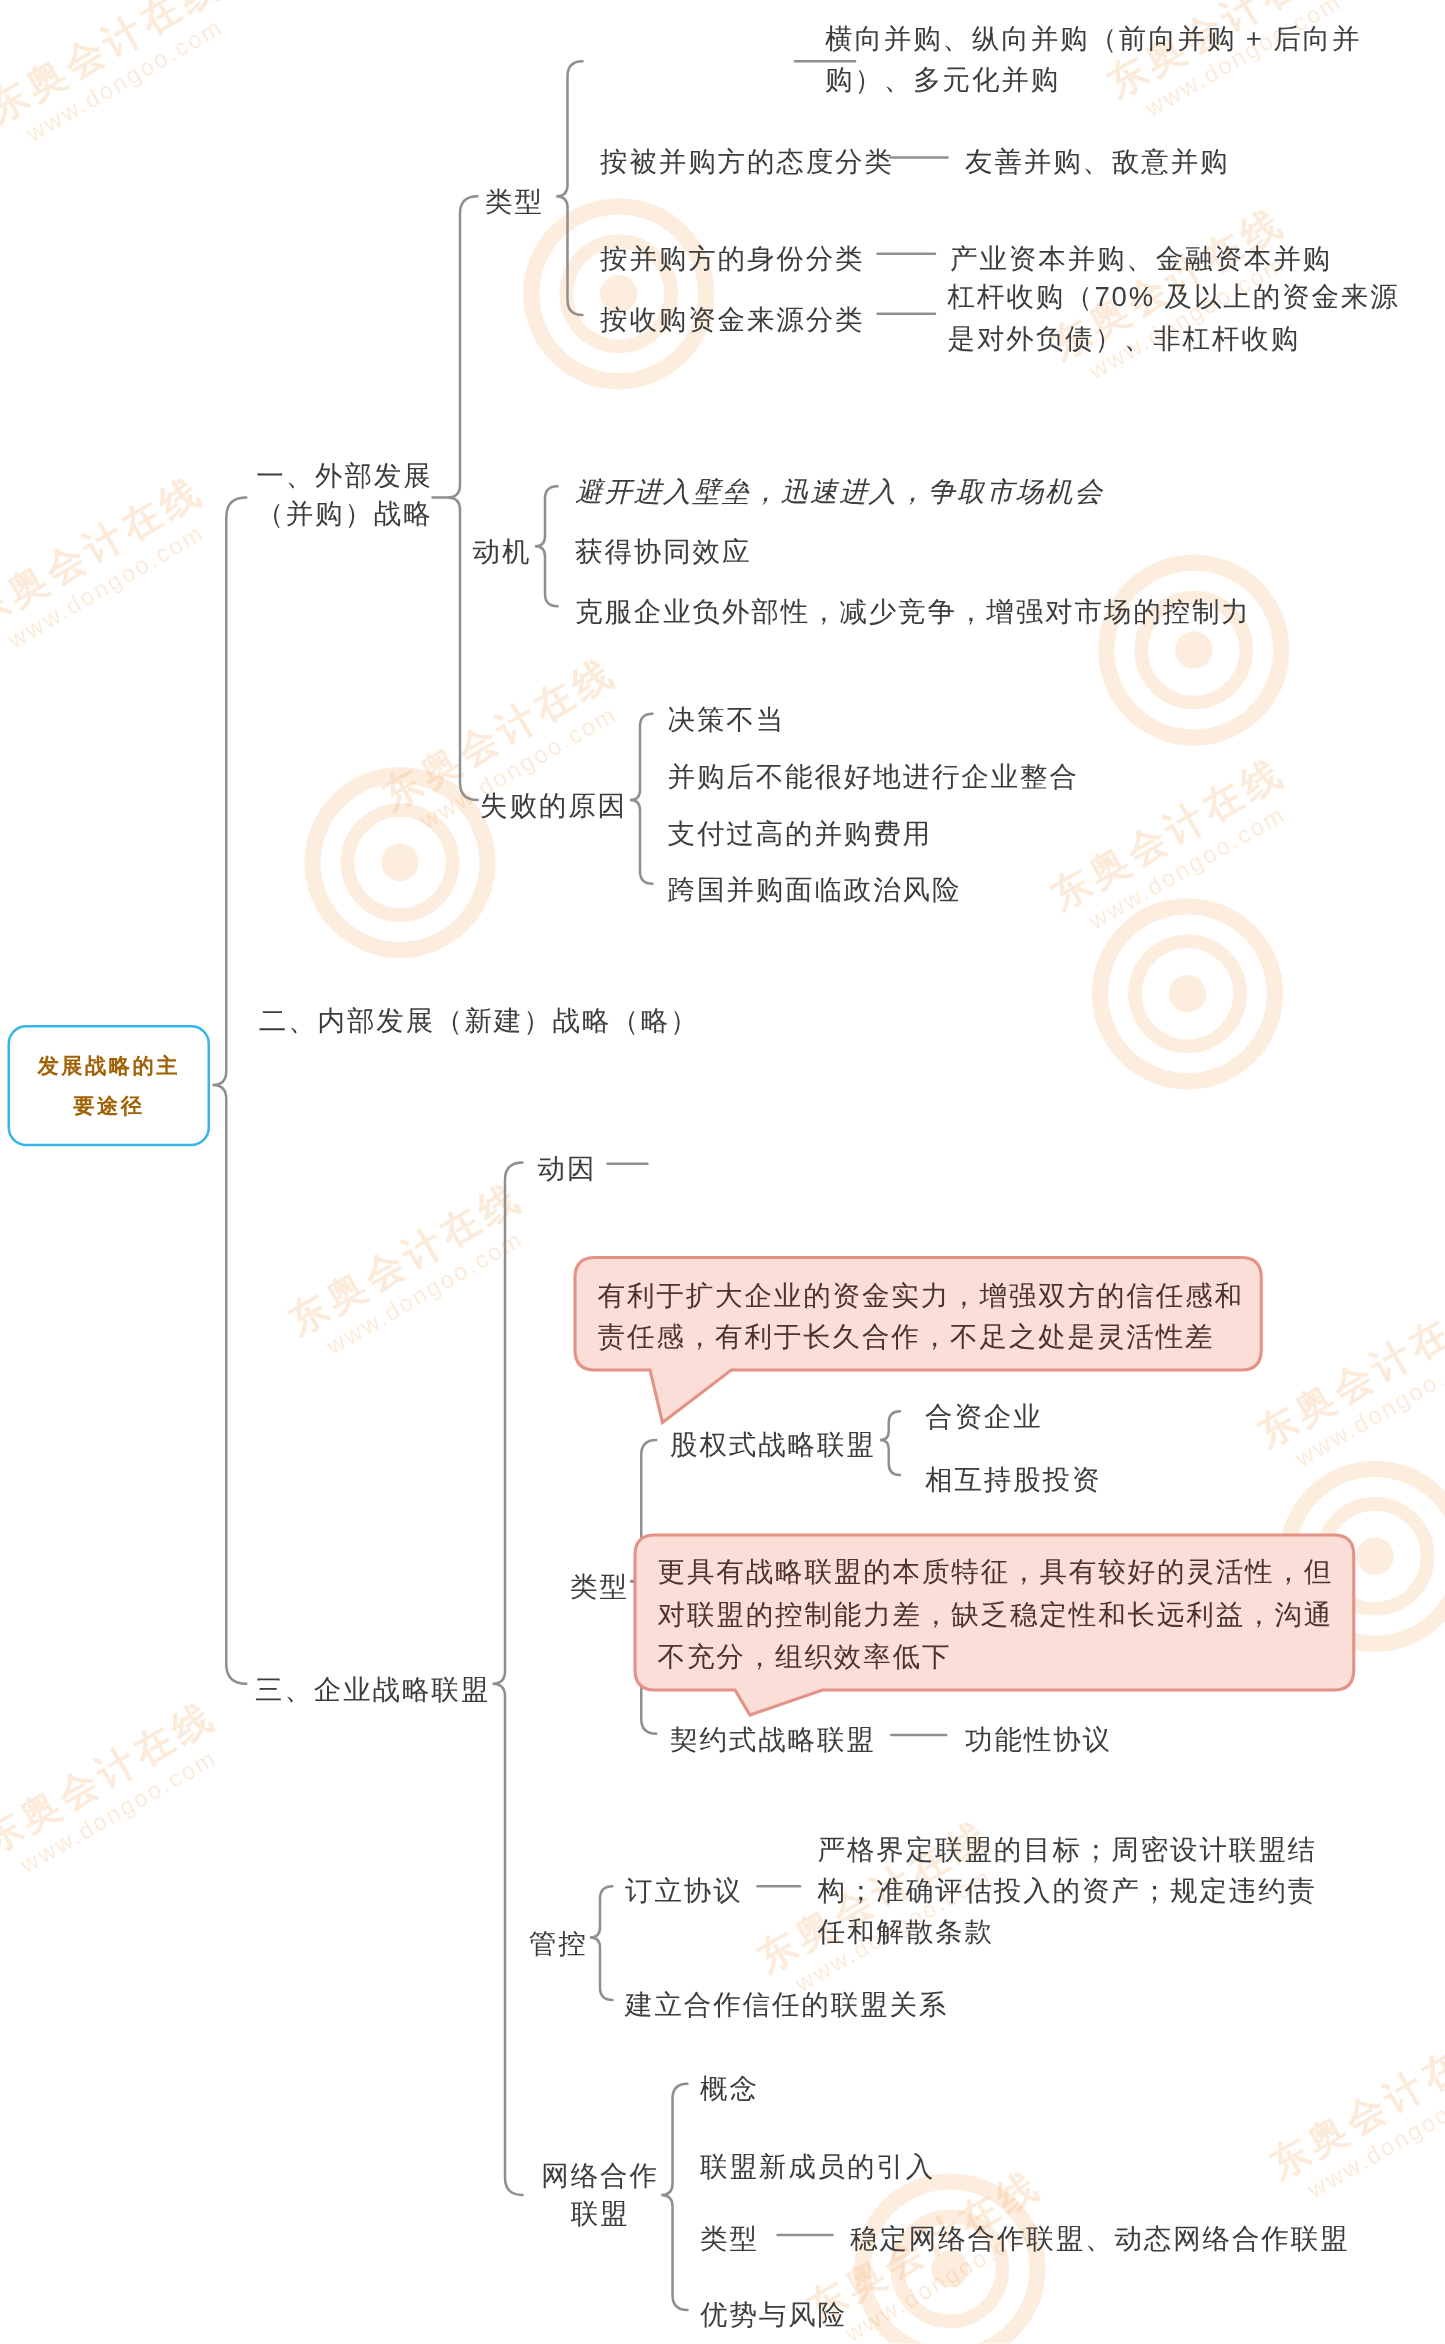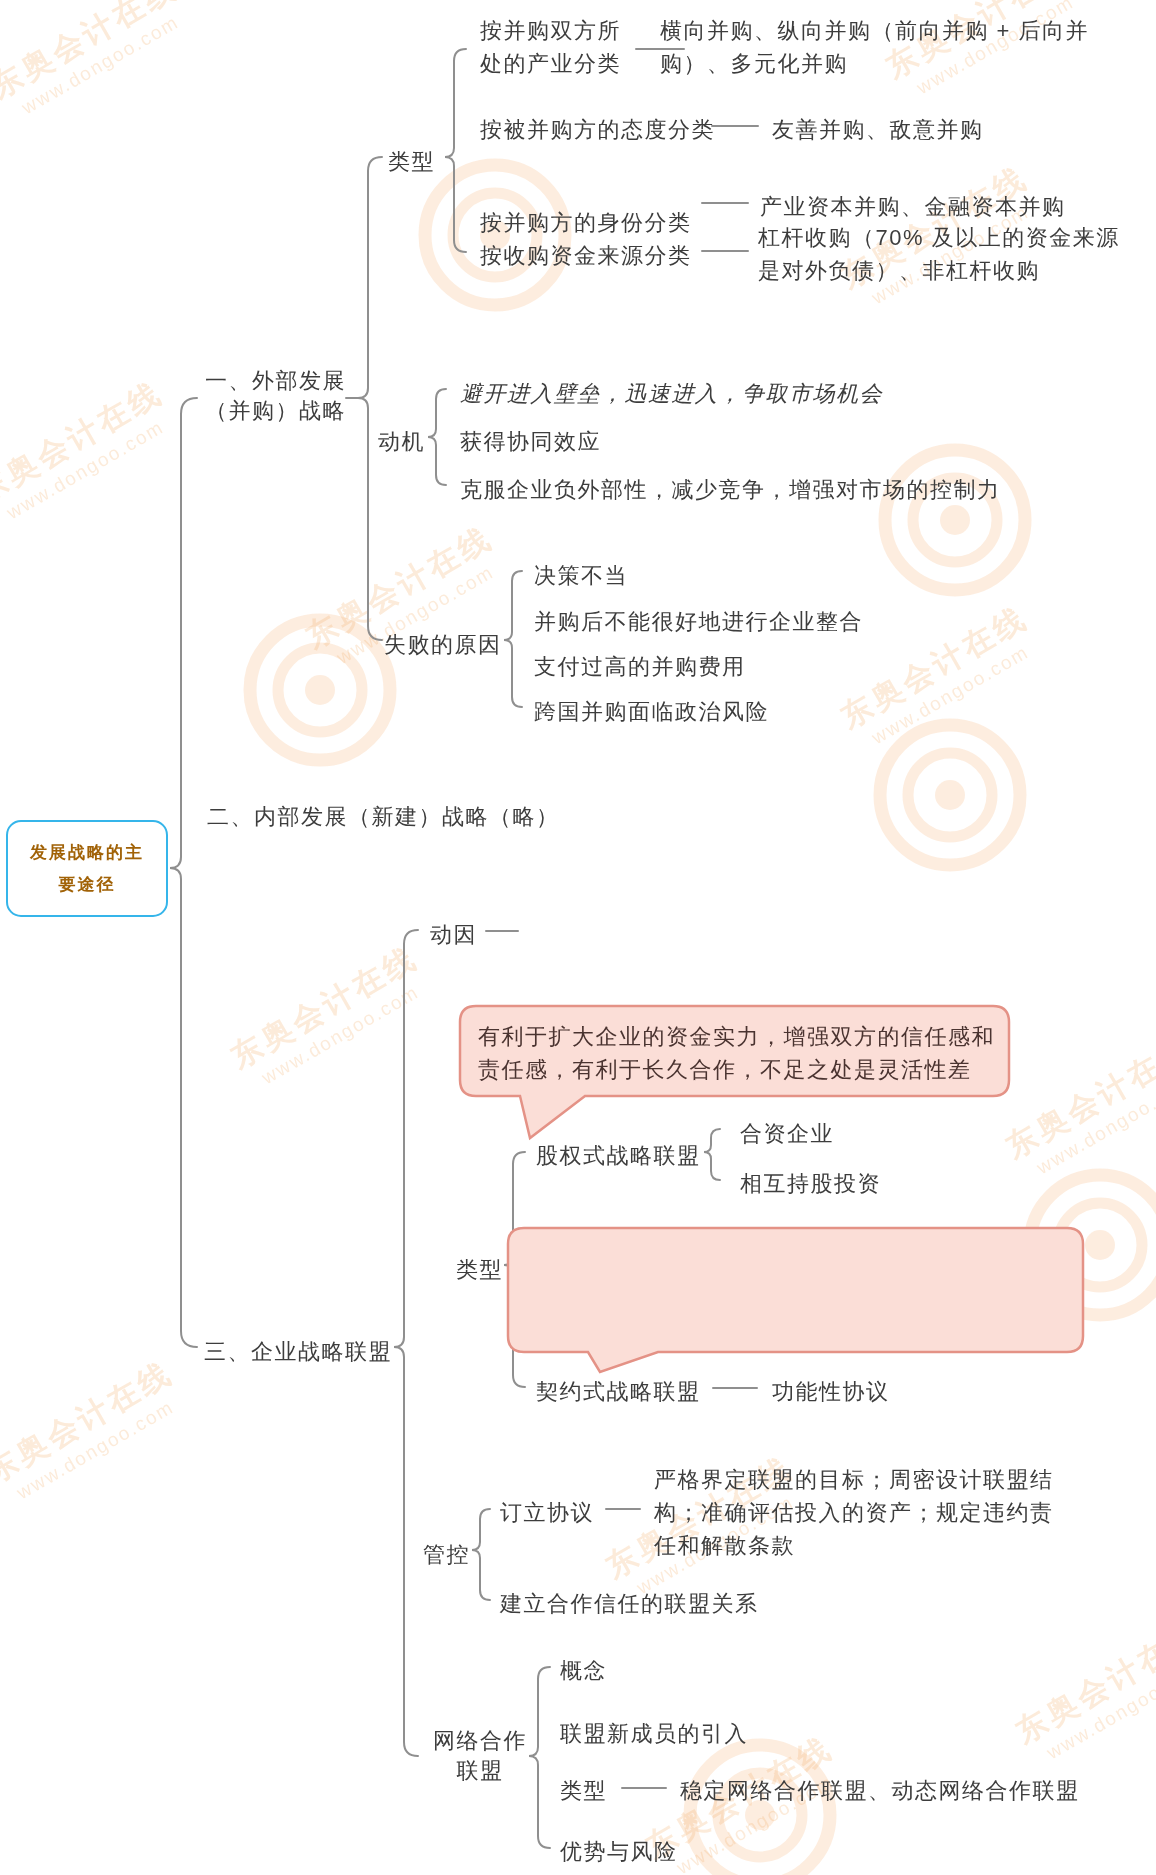--- a/index.html
+++ b/index.html
@@ -144,7 +144,6 @@
 
     <div class="node" style="left:388px;top:145px;">类型</div>
 
-    <div class="node wrap" style="left:480px;top:14px;width:142px;">按并购双方所处的产业分类</div>
     <div class="node wrap" style="left:660px;top:14px;width:436px;">横向并购、纵向并购（前向并购 + 后向并购）、多元化并购</div>
 
     <div class="node" style="left:480px;top:113px;">按被并购方的态度分类</div>

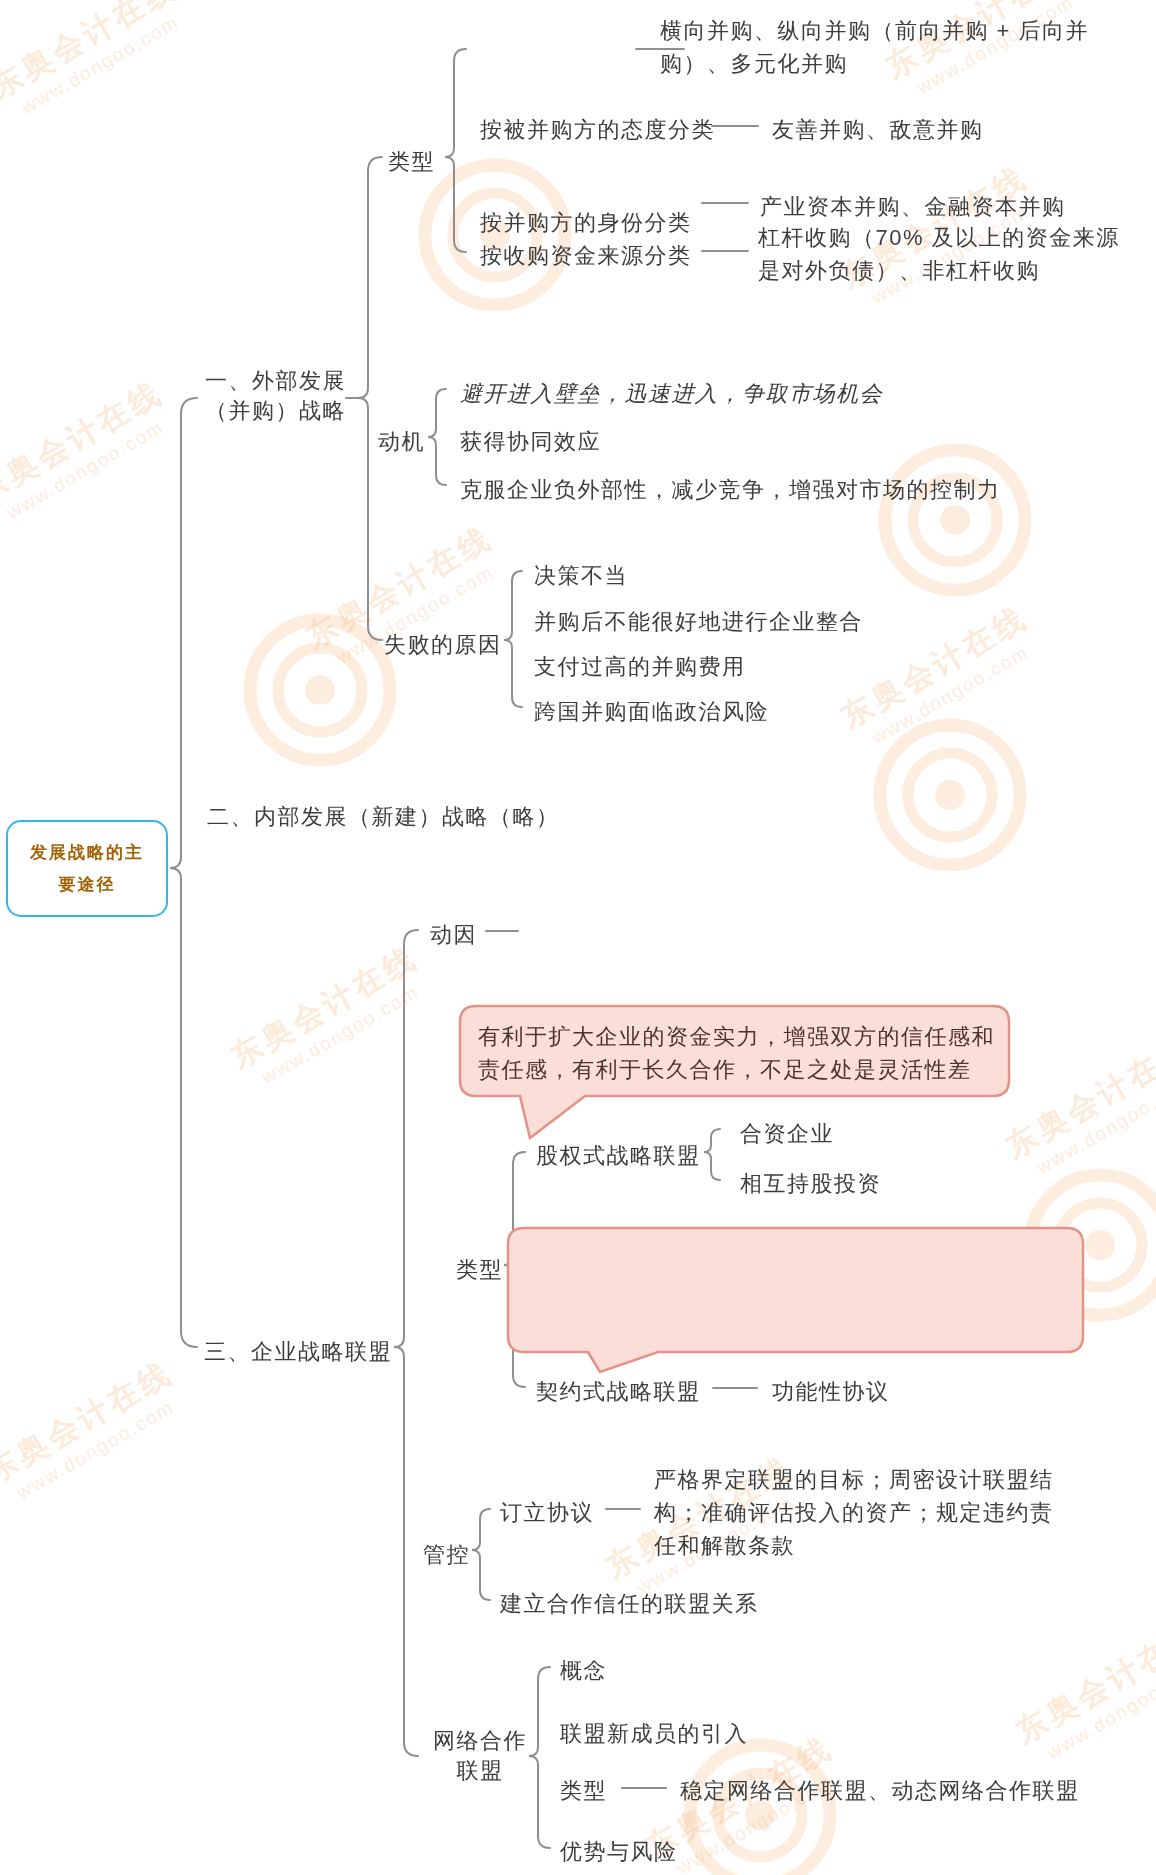--- a/index.html
+++ b/index.html
@@ -149,7 +149,7 @@
     <div class="node" style="left:480px;top:113px;">按被并购方的态度分类</div>
     <div class="node" style="left:772px;top:113px;">友善并购、敌意并购</div>
 
-    <div class="node" style="left:480px;top:206px;text-align:right;">按并购方的身份分类</div>
+    <div class="node" style="left:480px;top:190px;text-align:right;">按并购方的身份分类</div>
     <div class="node" style="left:760px;top:190px;">产业资本并购、金融资本并购</div>
 
     <div class="node" style="left:480px;top:239px;">按收购资金来源分类</div>

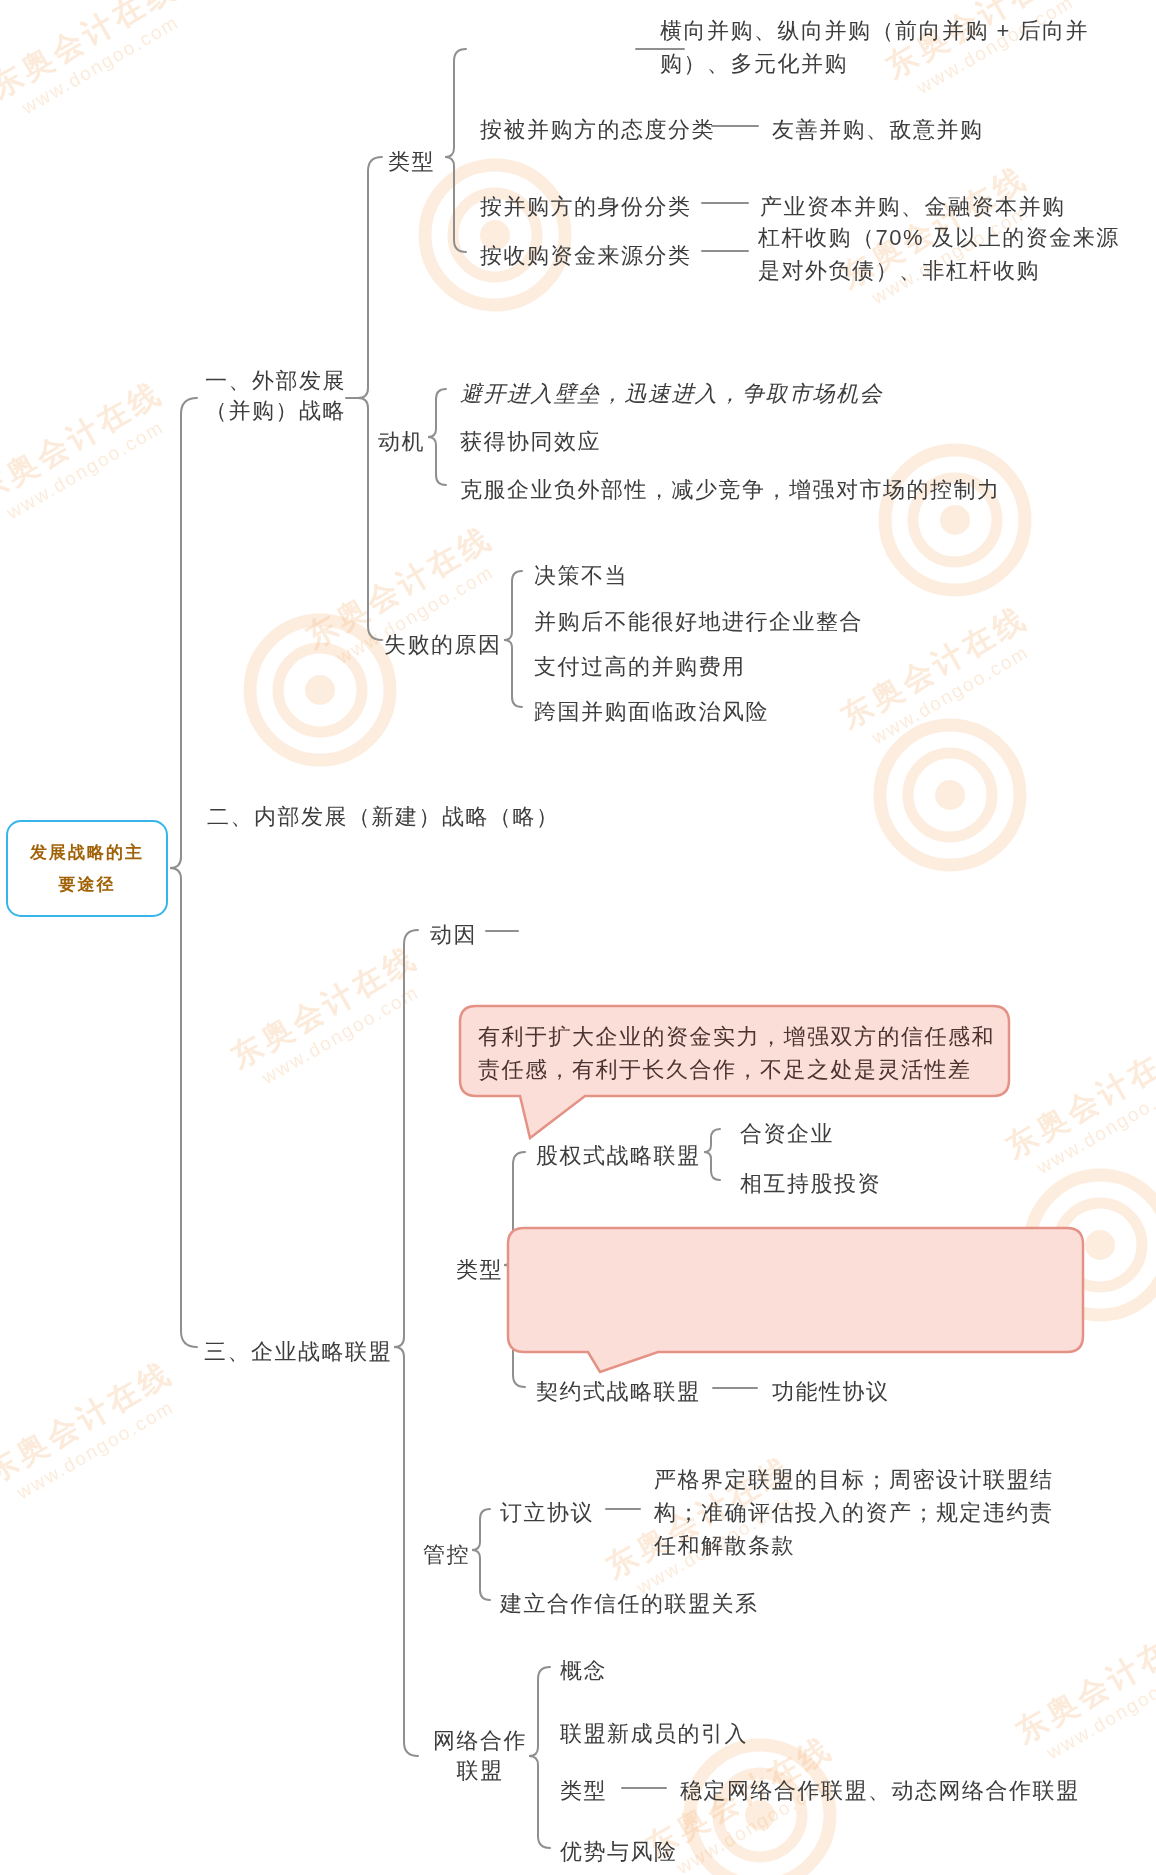--- a/index.html
+++ b/index.html
@@ -180,6 +180,7 @@
 
     <div class="node" style="left:456px;top:1253px;">类型</div>
 
+    <div class="callout-text" style="left:526px;top:1241px;width:545px;line-height:34px;">更具有战略联盟的本质特征，具有较好的灵活性，但对联盟的控制能力差，缺乏稳定性和长远利益，沟通不充分，组织效率低下</div>
 
     <div class="node" style="left:536px;top:1375px;">契约式战略联盟</div>
     <div class="node" style="left:772px;top:1375px;">功能性协议</div>

